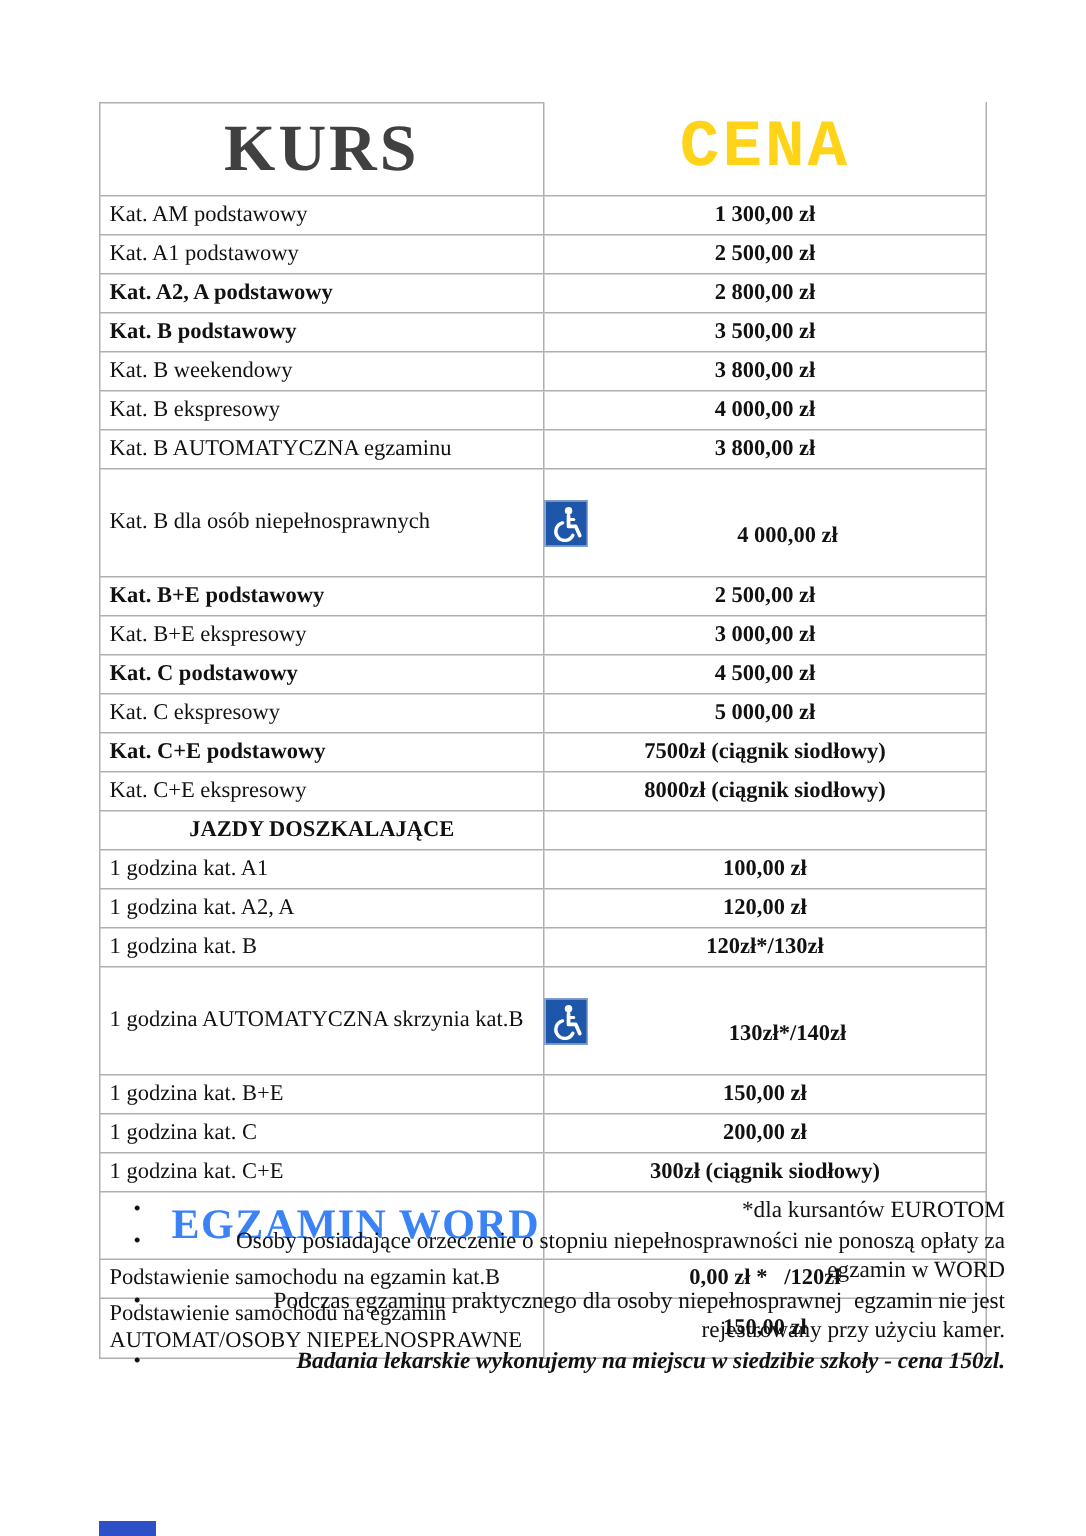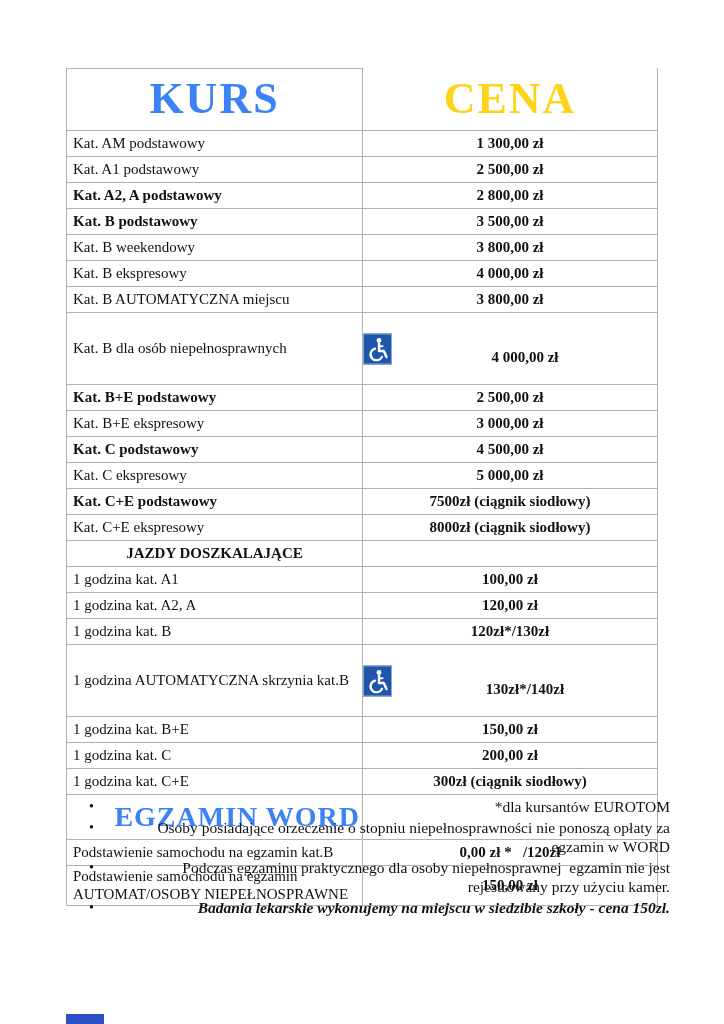--- a/index.html
+++ b/index.html
@@ -37,7 +37,7 @@
     letter-spacing:2px;
     padding:0;
   }
-  th.hdr-kurs{color:#3b82f6;}
+  th.hdr-kurs{color:#404040;}
   th.hdr-cena{color:#ffd418;border-top:1px solid #ffffff;}
   td.price{
     text-align:center;

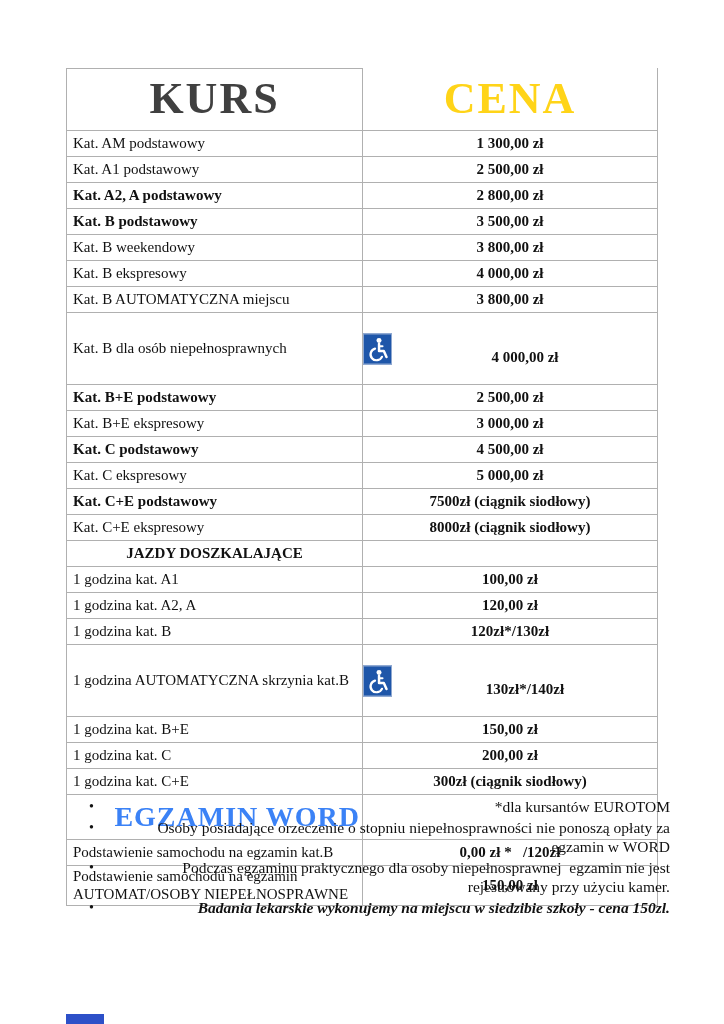--- a/index.html
+++ b/index.html
@@ -38,7 +38,7 @@
     padding:0;
   }
   th.hdr-kurs{color:#404040;}
-  th.hdr-cena{color:#ffd418;border-top:1px solid #ffffff;}
+  th.hdr-cena{color:#ffd418;border-top:1px solid #ffffff;font-family:Liberation Mono, monospace;}
   td.price{
     text-align:center;
     font-weight:bold;

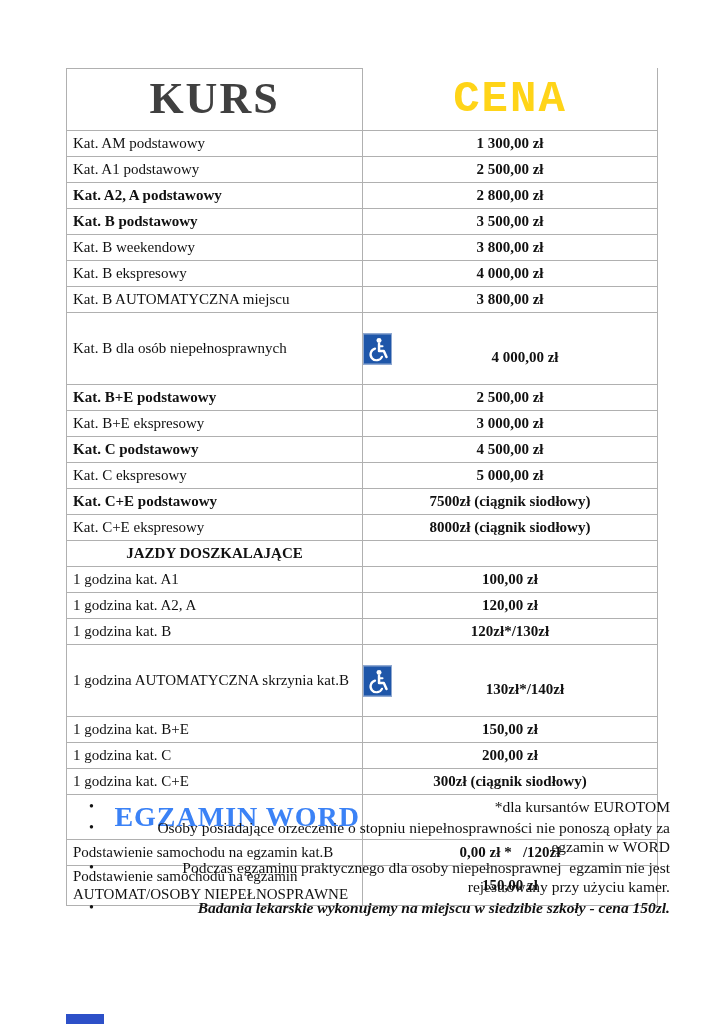--- a/index.html
+++ b/index.html
@@ -141,7 +141,7 @@
       <td class="price">4 000,00 zł</td>
     </tr>
     <tr>
-      <td>Kat. B AUTOMATYCZNA miejscu</td>
+      <td>Kat. B AUTOMATYCZNA egzaminu</td>
       <td class="price">3 800,00 zł</td>
     </tr>
     <tr>

